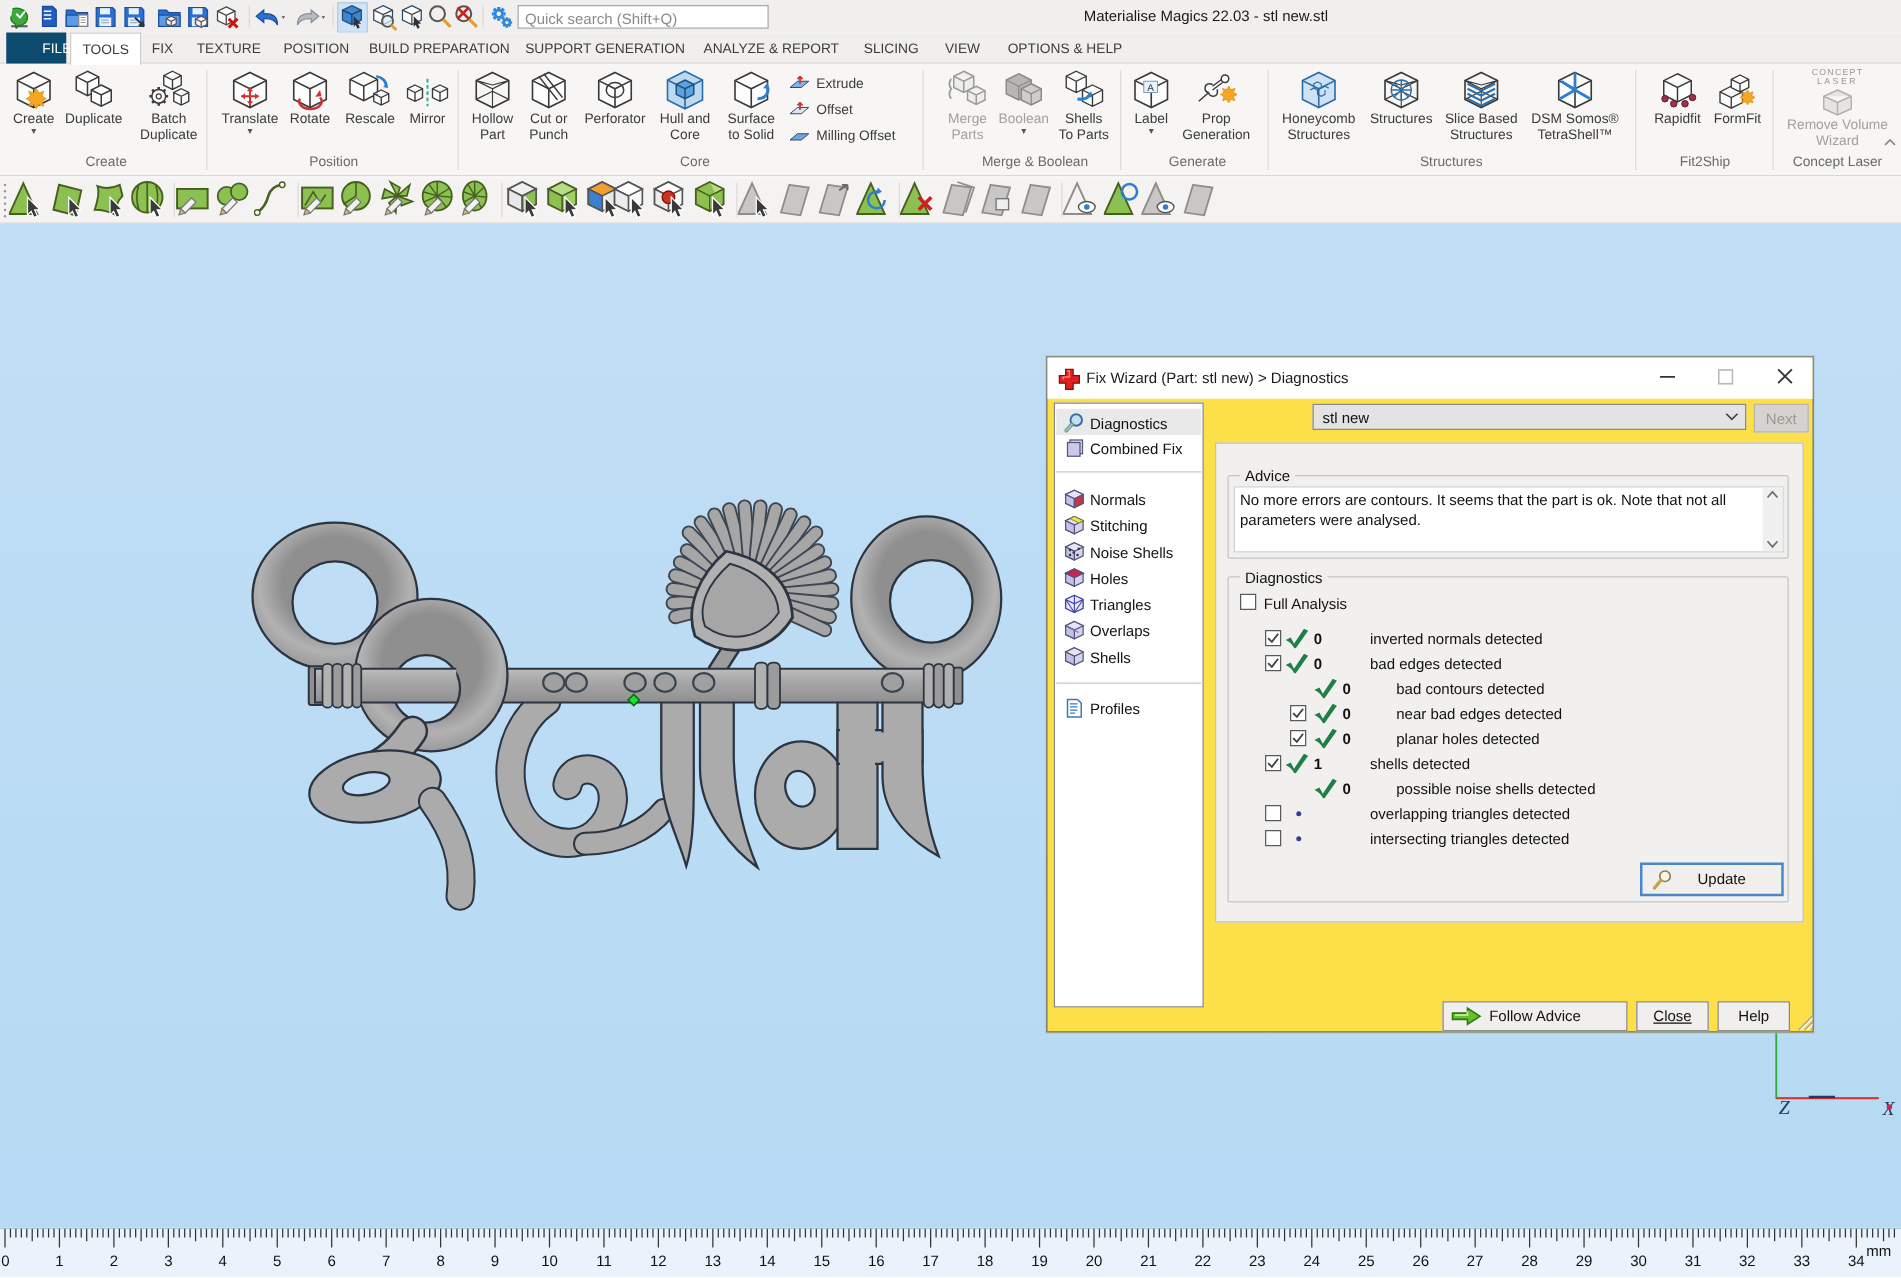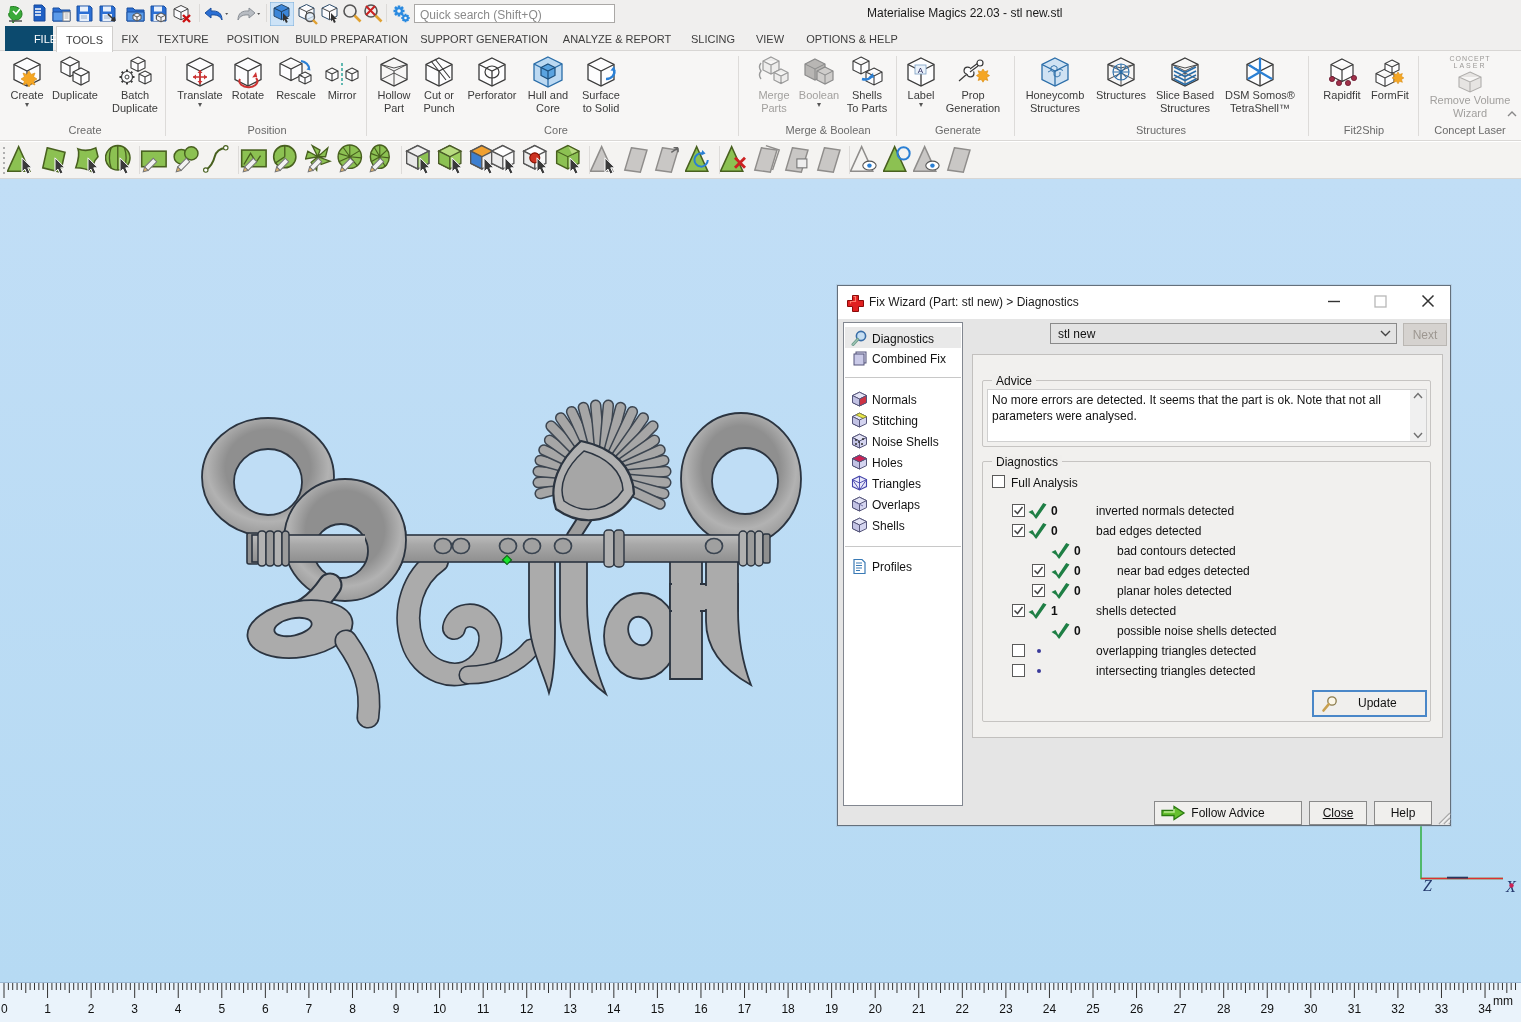--- a/index.html
+++ b/index.html
@@ -230,6 +230,21 @@
         <path d="M22 24 a8 7 0 0 0 8 -9" fill="none" stroke="#2a7fd4" stroke-width="2.4"></path>
         <path d="M30 11 l1.5 5 l-5 -.5 z" fill="#2a7fd4"></path>
       </svg>Surface<br>to Solid</div>
+<div class="ritem" style="left:630px;width:110px;top:6px;">
+      <div style="text-align:left;font-size:11px;color:#3b3b3b;line-height:21px;white-space:nowrap;">
+        <div><svg width="20" height="18" viewBox="0 0 20 18" style="vertical-align:middle;">
+            <path d="M2 12 l6 -5 h9 l-6 5 z" fill="#7db5e8" stroke="#446" stroke-width="0.8"></path>
+            <path d="M10 9 v-6 m0 0 l-2 2.4 m2 -2.4 l2 2.4" stroke="#cc3333" stroke-width="1.4" fill="none"></path>
+          </svg> Extrude</div>
+        <div><svg width="20" height="18" viewBox="0 0 20 18" style="vertical-align:middle;">
+            <path d="M2 12 l6 -5 h9 l-6 5 z" fill="#d9e6f4" stroke="#446" stroke-width="0.8"></path>
+            <path d="M10 9 v-6 m0 0 l-2 2.4 m2 -2.4 l2 2.4" stroke="#cc3333" stroke-width="1.4" fill="none"></path>
+          </svg> Offset</div>
+        <div><svg width="20" height="18" viewBox="0 0 20 18" style="vertical-align:middle;">
+            <path d="M2 12 l6 -5 h9 l-6 5 z" fill="#6aa8e0" stroke="#446" stroke-width="0.8"></path>
+          </svg> Milling Offset</div>
+      </div>
+    </div>
 <div class="rsep" style="left:738px"></div>
 <div class="glabel" style="left:372px;width:368px;">Core</div>
 <div class="ritem gray" style="left:748px;width:52px;top:4px;"><svg width="34" height="34" viewBox="0 0 34 34" style="display:block;margin:0 auto;">

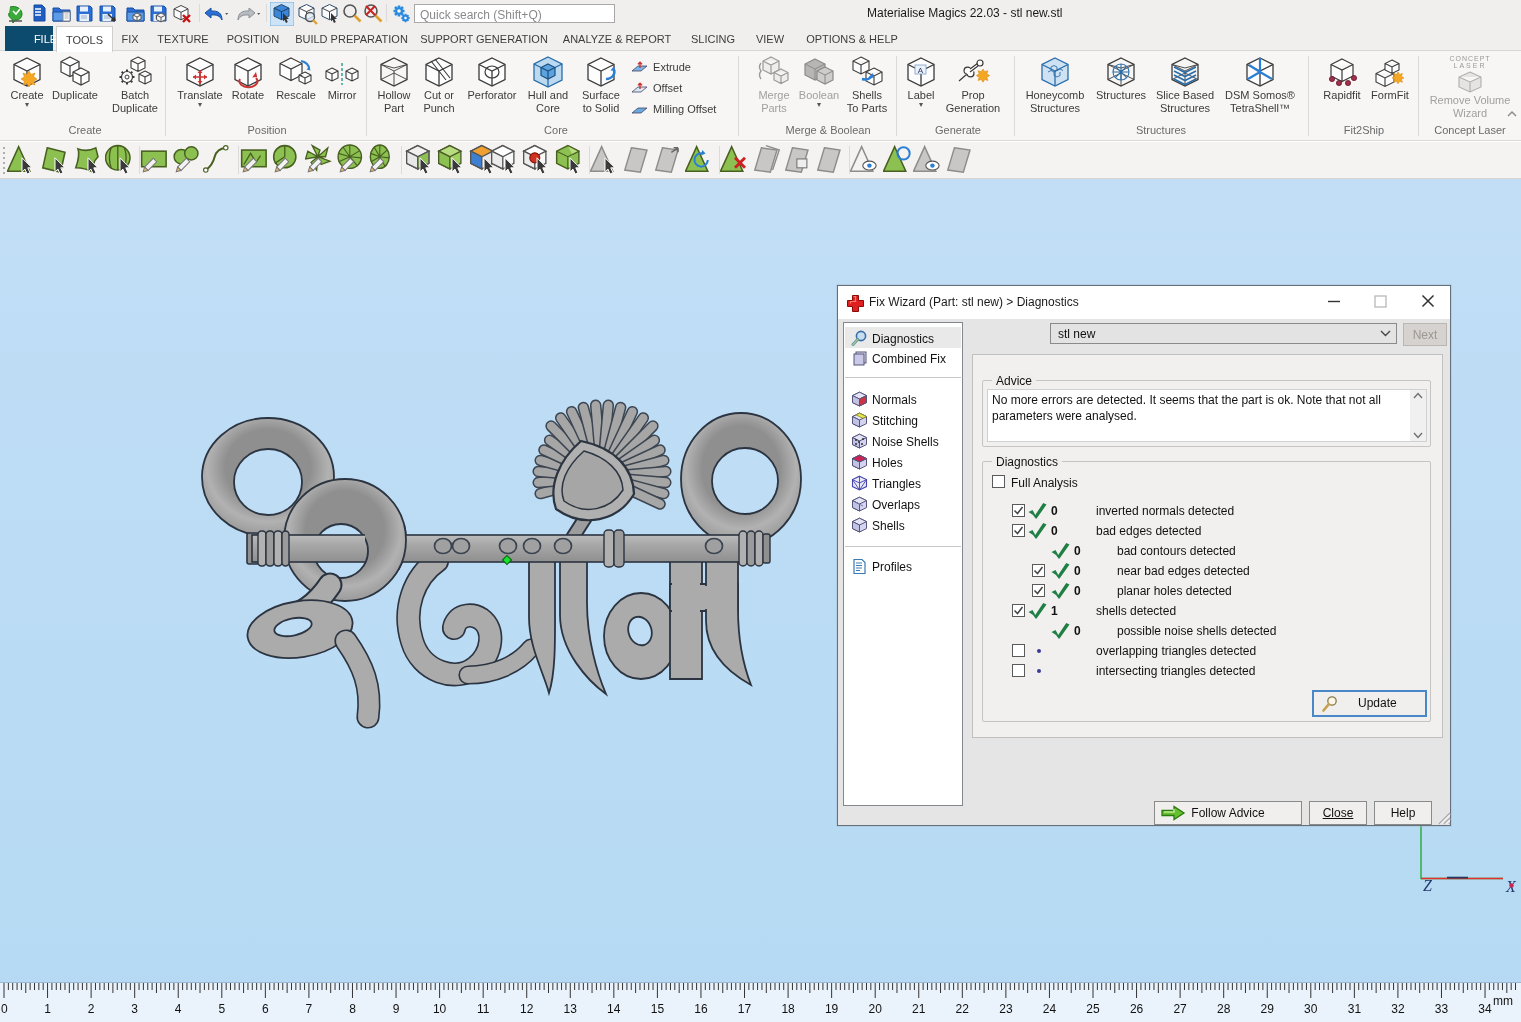--- a/index.html
+++ b/index.html
@@ -15,7 +15,7 @@
 .ritem.gray{color:#a2a09e;}
 #toolbar2{position:absolute;left:0;top:142px;width:1521px;height:37px;background:#f4f3f1;border-bottom:1px solid #d8d6d4;}
 #canvas{position:absolute;left:0;top:179px;width:1521px;height:803px;background:linear-gradient(#c1def6,#b6daf3);}
-#dialog{position:absolute;left:837px;top:285px;width:614px;height:541px;background:#e5e5e5;border:1px solid #64707c;box-shadow:0 0 0 1px rgba(160,180,200,.35);}
+#dialog{position:absolute;left:837px;top:285px;width:614px;height:541px;background:#fde047;border:1px solid #64707c;box-shadow:0 0 0 1px rgba(160,180,200,.35);}
 #dtitle{position:absolute;left:0;top:0;width:612px;height:33px;background:#ffffff;}
 #dtitletxt{position:absolute;left:31px;top:9px;font-size:12px;color:#1a1a1a;}
 #sidebar{position:absolute;left:5px;top:36px;width:120px;height:484px;background:#ffffff;border:1px solid #828790;}

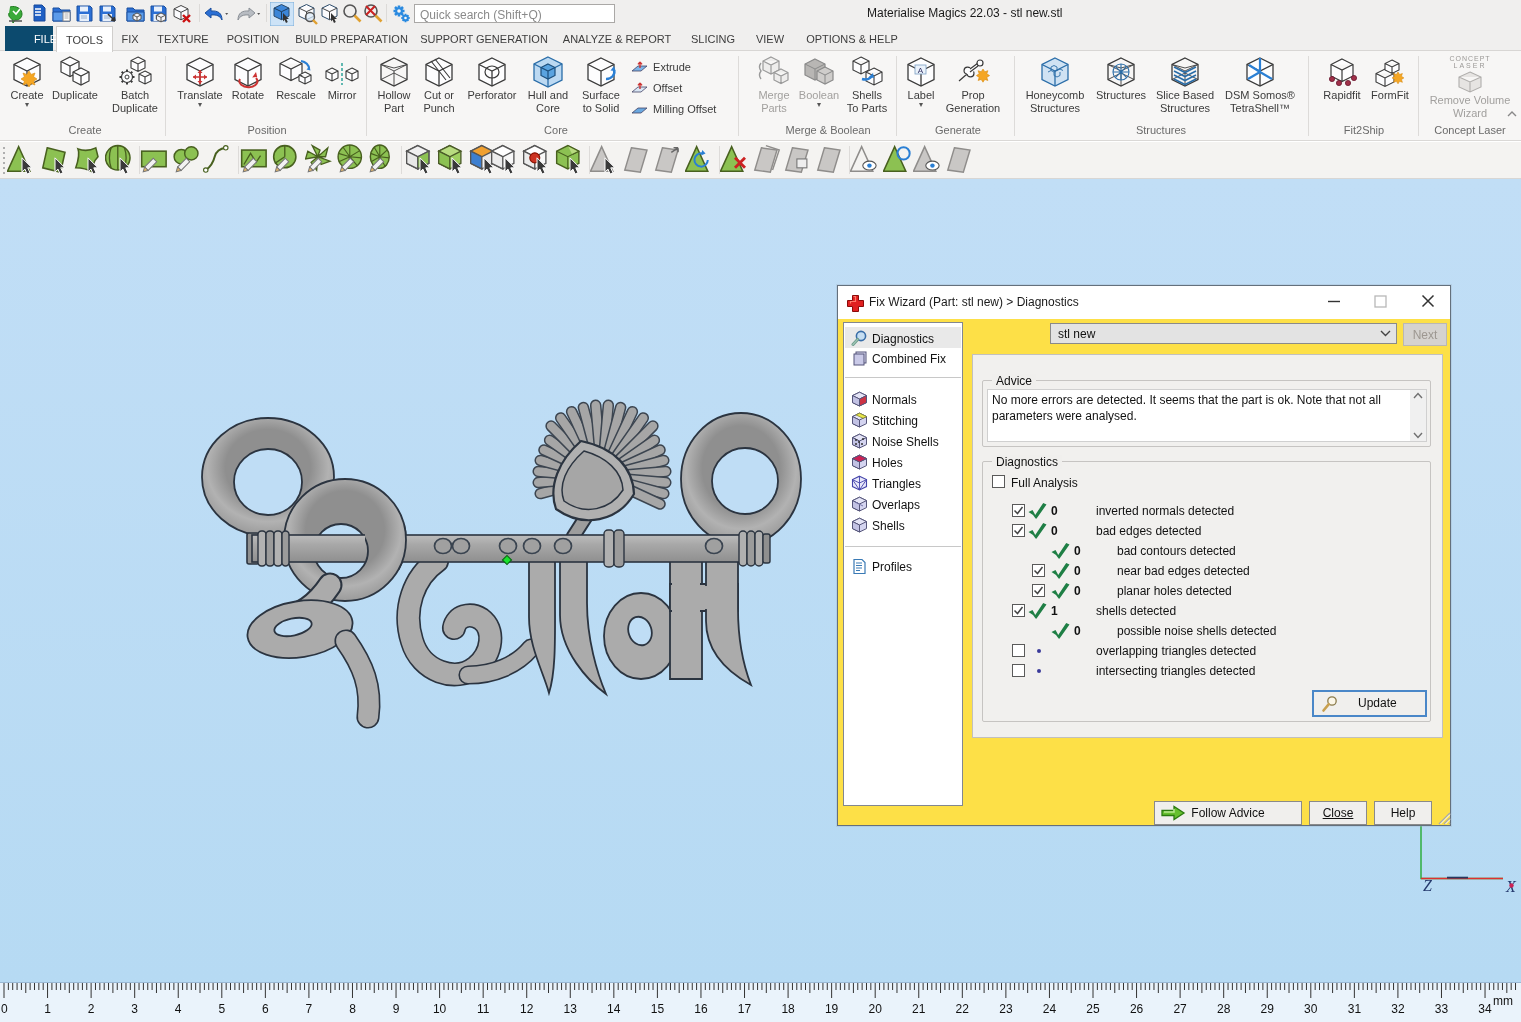--- a/index.html
+++ b/index.html
@@ -752,7 +752,7 @@
       <div class="grplbl">Advice</div>
     </div>
 <div class="abs" style="left:149px;top:103px;width:440px;height:53px;background:#fff;border:1px solid #d0d0d0;"></div>
-<div class="lbl" style="left:154px;top:107px;">No more errors are detected. It seems that the part is ok. Note that not all</div>
+<div class="lbl" style="left:154px;top:107px;">No more errors are contours. It seems that the part is ok. Note that not all</div>
 <div class="lbl" style="left:154px;top:123px;">parameters were analysed.</div>
 <div class="abs" style="left:572px;top:104px;width:16px;height:51px;background:#f0f0f0;">
 <svg width="16" height="51">

